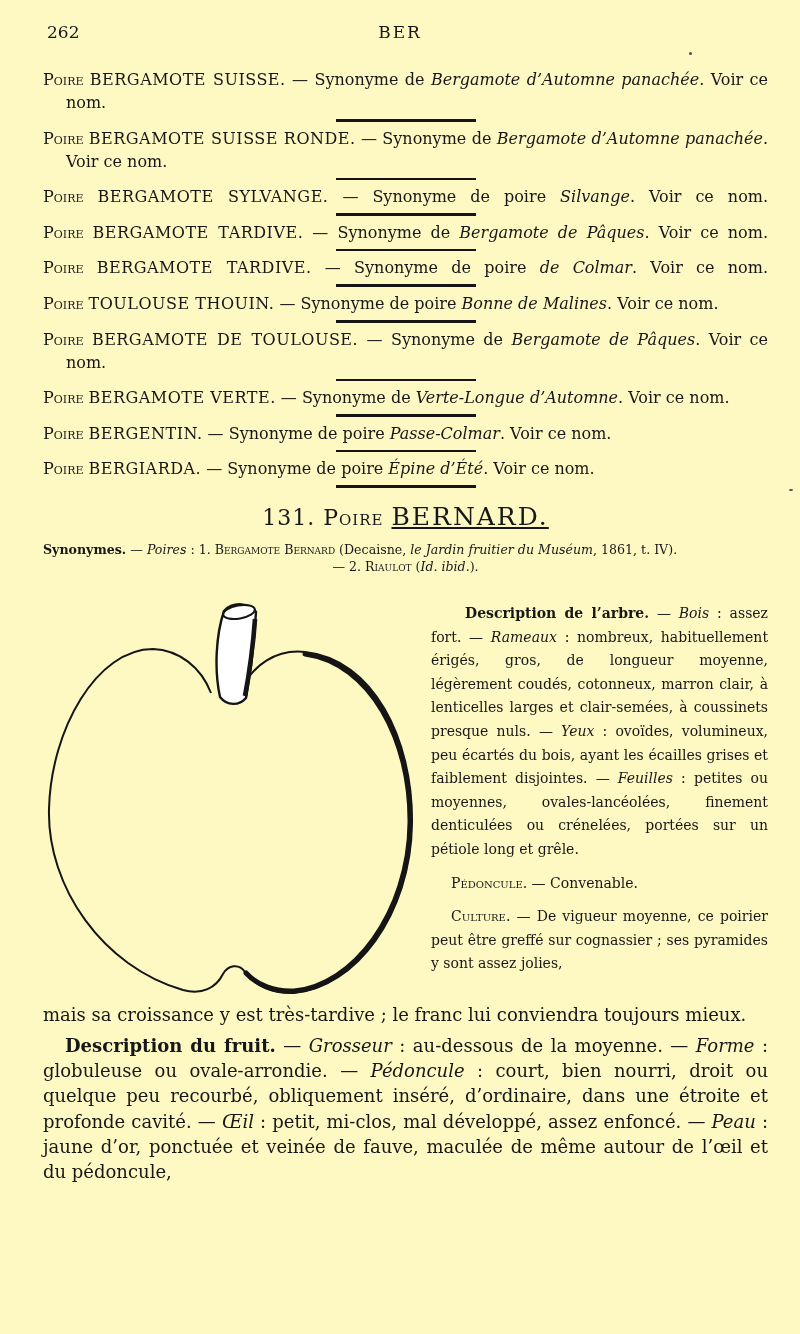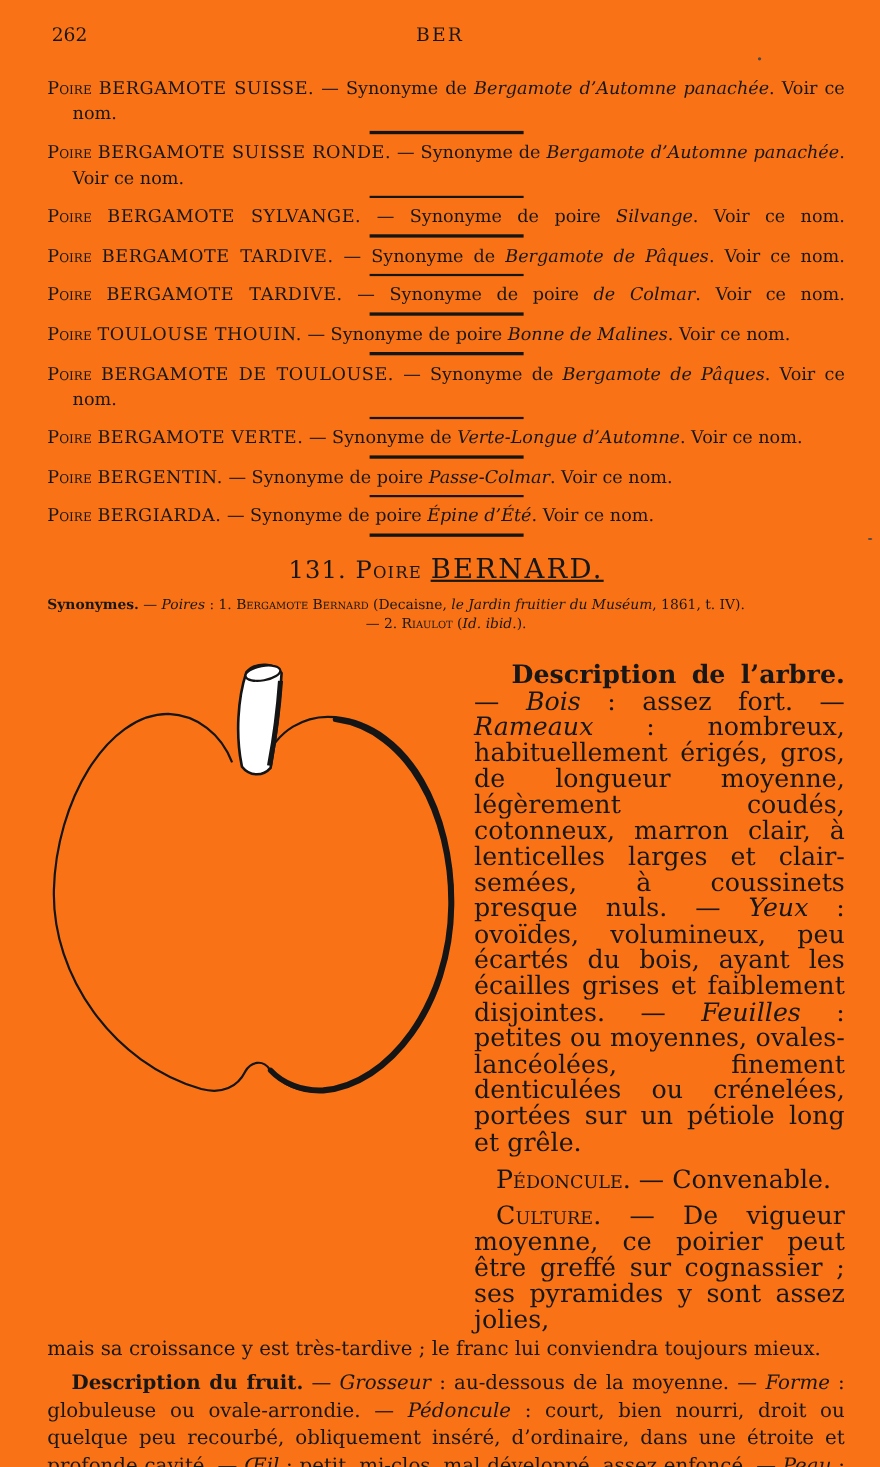--- a/index.html
+++ b/index.html
@@ -3,7 +3,7 @@
 <meta charset="utf-8">
 <style>
   html,body{margin:0;padding:0;background:#ffffff;}
-  .page{position:relative;width:800px;height:1334px;background:#f97316;color:#171717;
+  .page{position:relative;width:800px;height:1334px;background:#fef9c3;color:#171717;
         font-family:"DejaVu Serif","Liberation Serif",serif;overflow:hidden;}
   
   .pg-head{position:absolute;top:22px;left:0;width:100%;height:24px;}

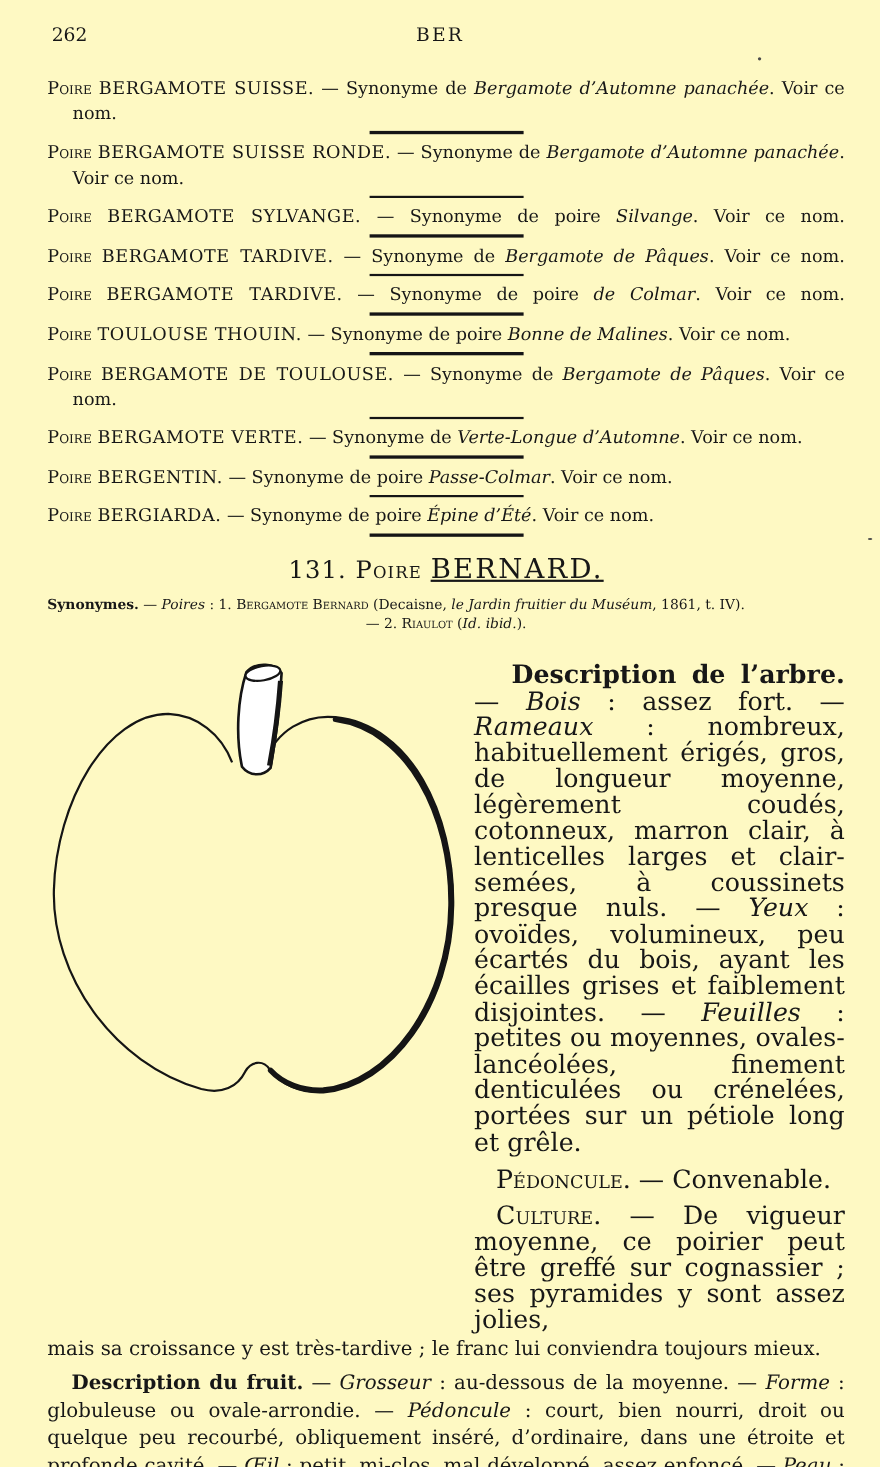--- a/index.html
+++ b/index.html
@@ -27,7 +27,7 @@
   .figure{flex:0 0 388px;width:388px;}
   .figure svg{display:block;margin:14px 0 0 0;}
   .rightcol{flex:1;padding-top:17px;}
-  .para{font-size:23px;line-height:23.6px;text-align:justify;margin:0;}
+  .para{font-size:14px;line-height:23.6px;text-align:justify;margin:0;}
   .indent1{text-indent:34px;}
   .fert{margin-top:11px;text-indent:20px;}
   .cult{margin-top:9px;text-indent:20px;}

